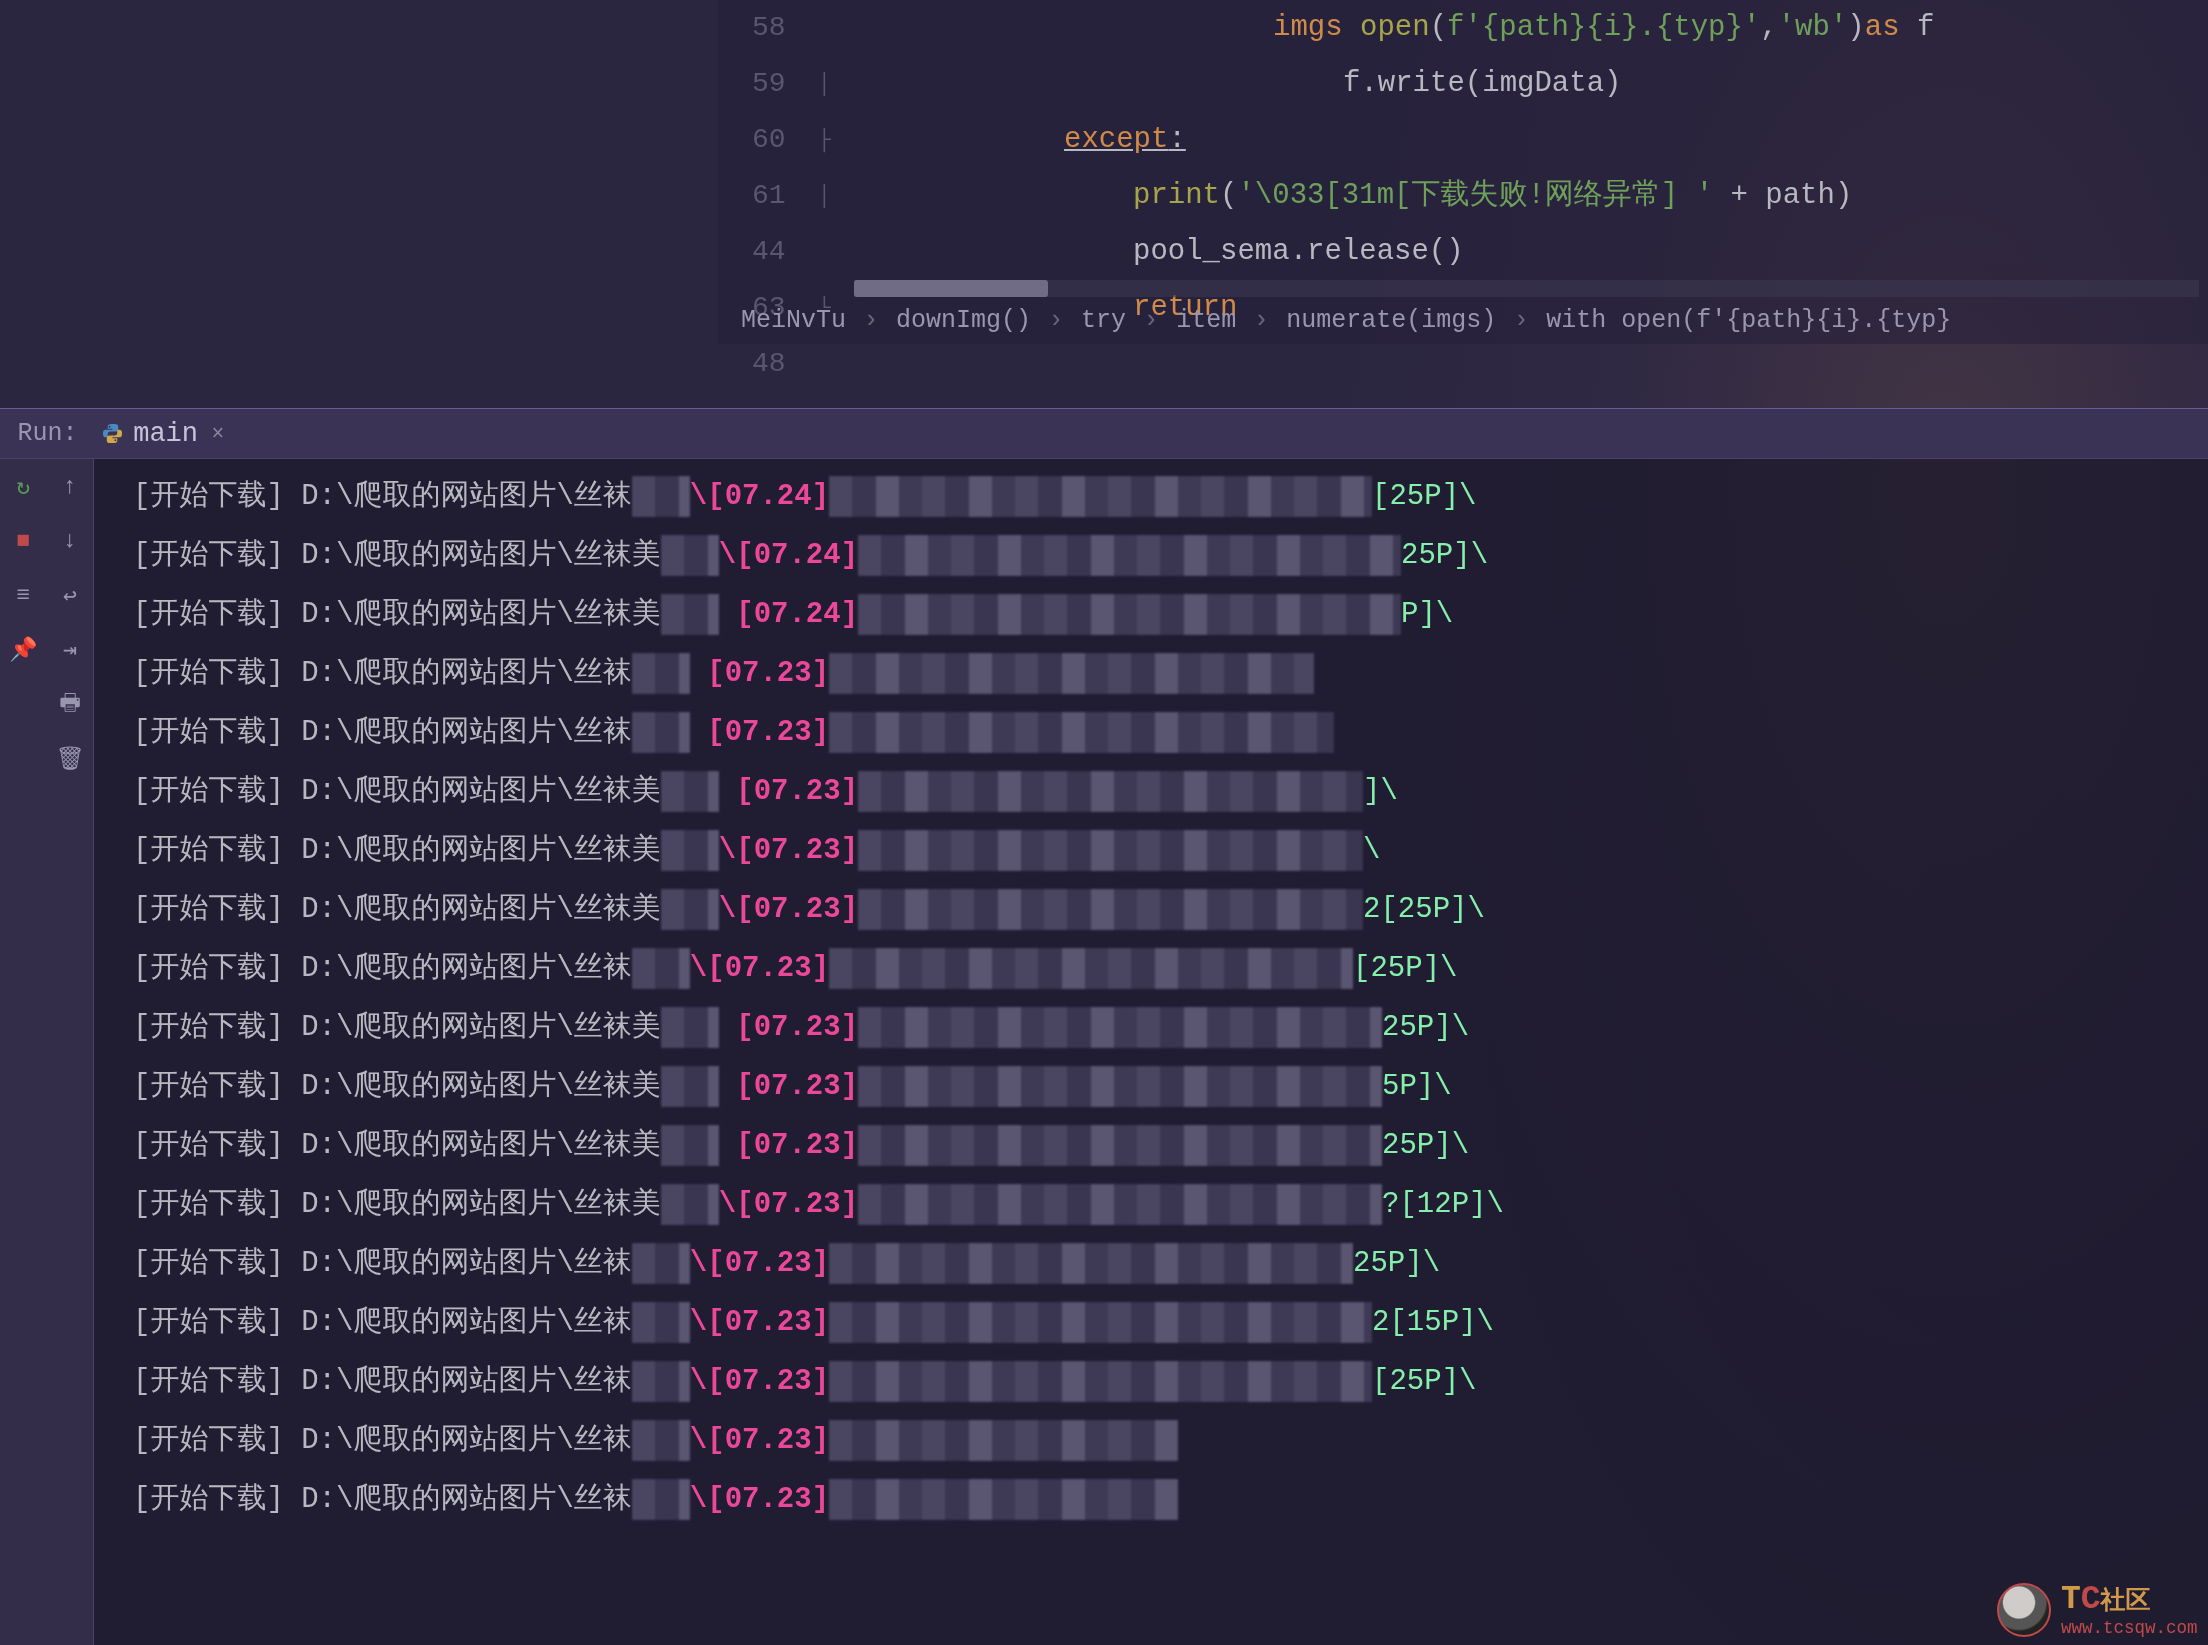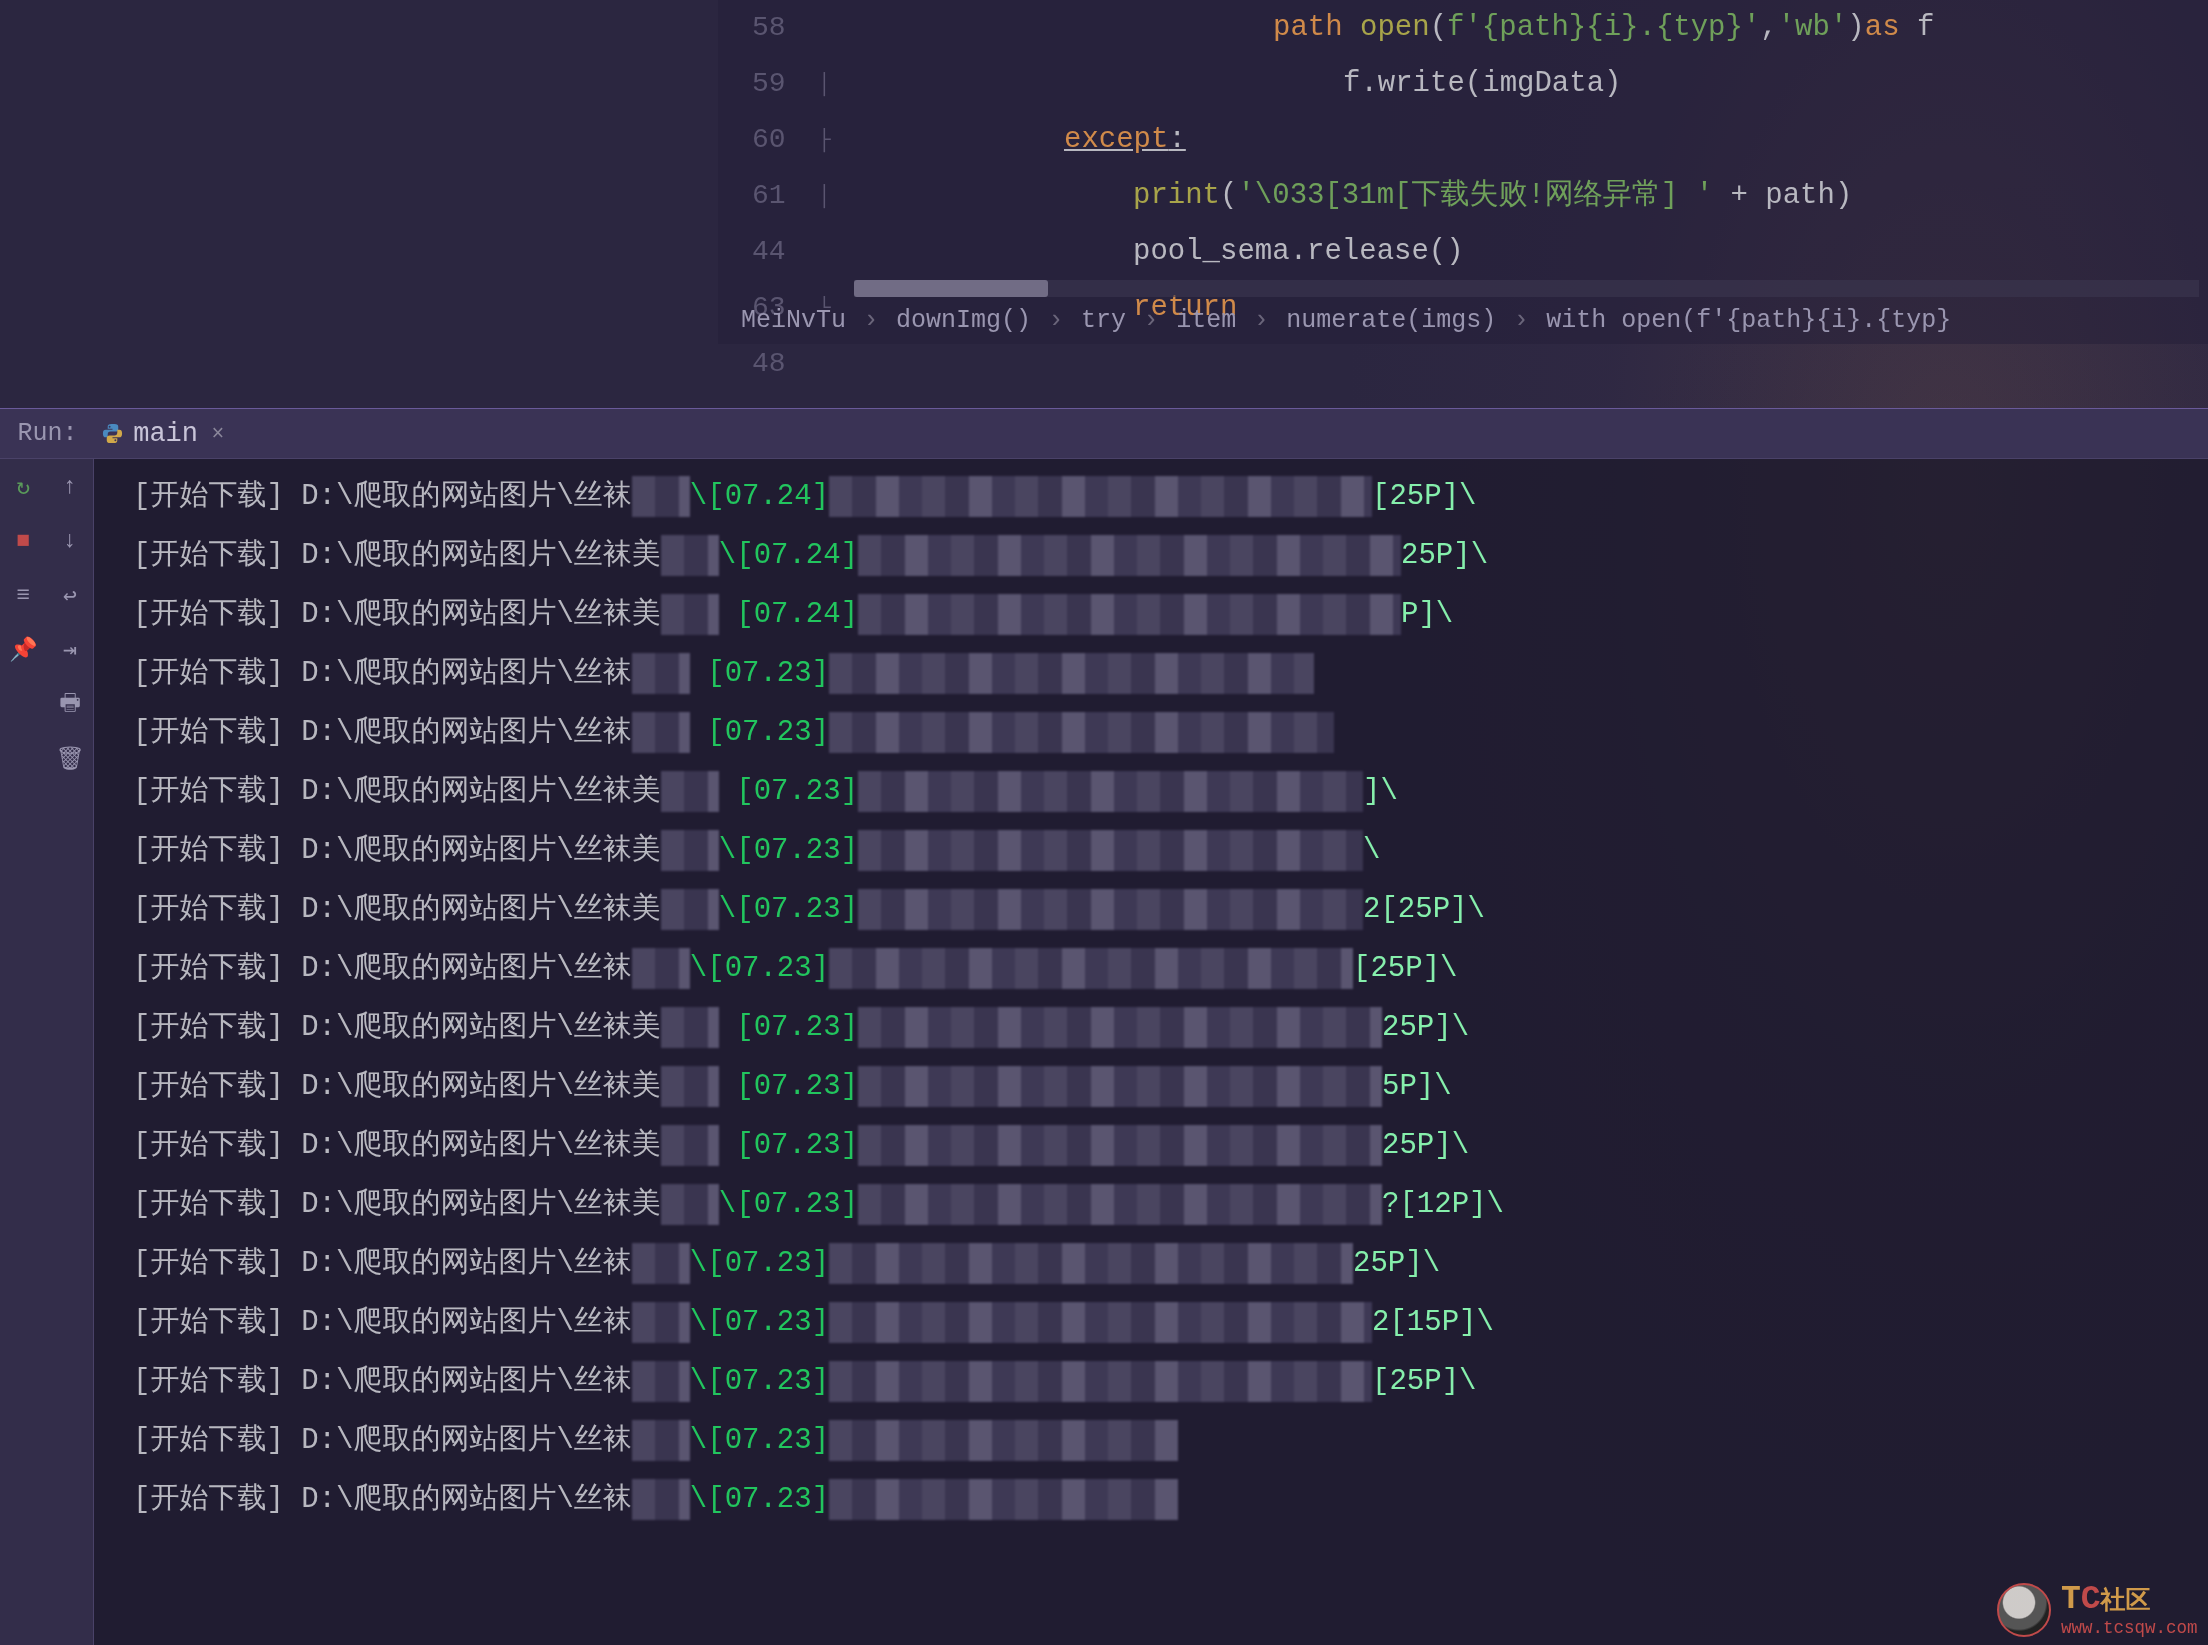--- a/index.html
+++ b/index.html
@@ -227,7 +227,7 @@
       <div class="fold-mark"></div>
     </div>
   <div class="code-area" id="code">
-      <div class="code-line" style="padding-left: 419px;"><span class="kw">path </span><span class="fn">open</span><span class="id">(</span><span class="str">f'{path}{i}.{typ}'</span><span class="id">,</span><span class="str">'wb'</span><span class="id">)</span><span class="kw">as </span><span class="id">f</span></div>
+      <div class="code-line" style="padding-left: 419px;"><span class="kw">imgs </span><span class="fn">open</span><span class="id">(</span><span class="str">f'{path}{i}.{typ}'</span><span class="id">,</span><span class="str">'wb'</span><span class="id">)</span><span class="kw">as </span><span class="id">f</span></div>
       <div class="code-line" style="padding-left: 489px;"><span class="id">f.write(imgData)</span></div>
       <div class="code-line" style="padding-left: 210px; text-decoration: underline;"><span class="kw">except</span><span class="id">:</span></div>
       <div class="code-line" style="padding-left: 279px;"><span class="fn">print</span><span class="id">(</span><span class="str">'\033[31m[下载失败!网络异常] '</span><span class="id"> + path)</span></div>

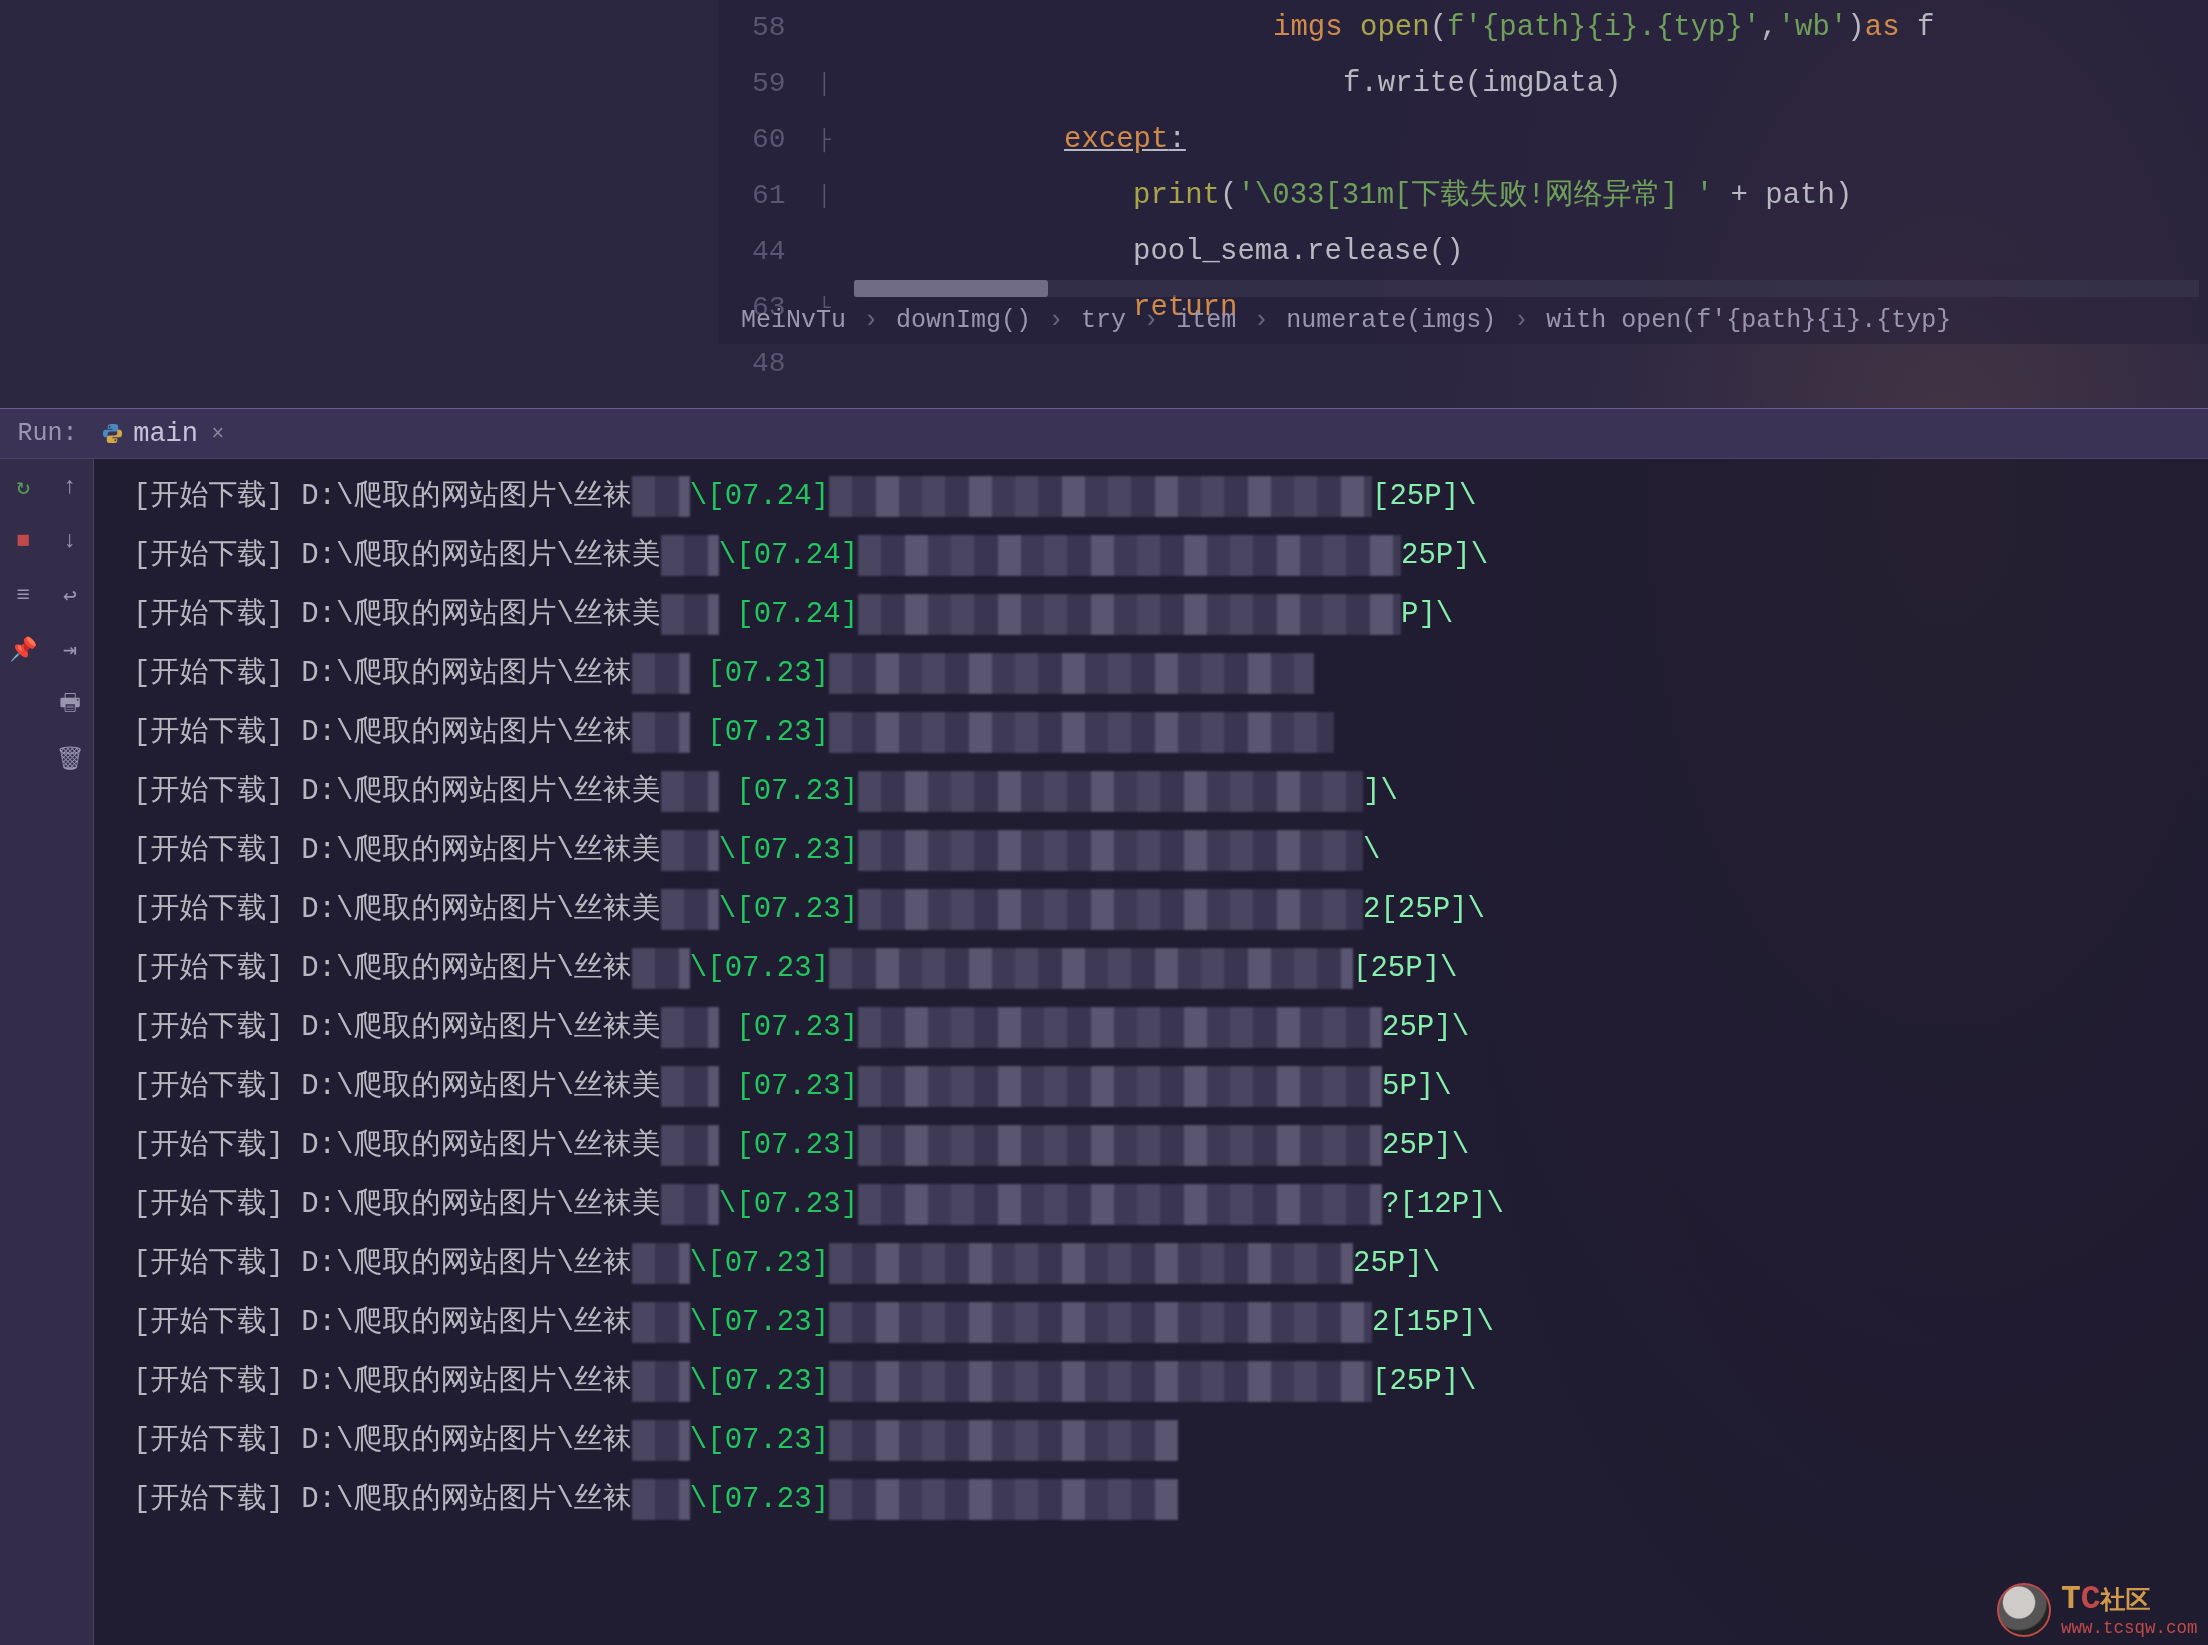--- a/index.html
+++ b/index.html
@@ -173,7 +173,7 @@
   position: relative;
 }
 .console-line .prefix { color: #b8b8c0; text-align: center; }
-.console-line .mid { color: #22c55e; }
+.console-line .mid { color: #ec4899; font-weight: bold; }
 .console-line .suffix { color: #86efac; }
 .censor {
   display: inline-block;

